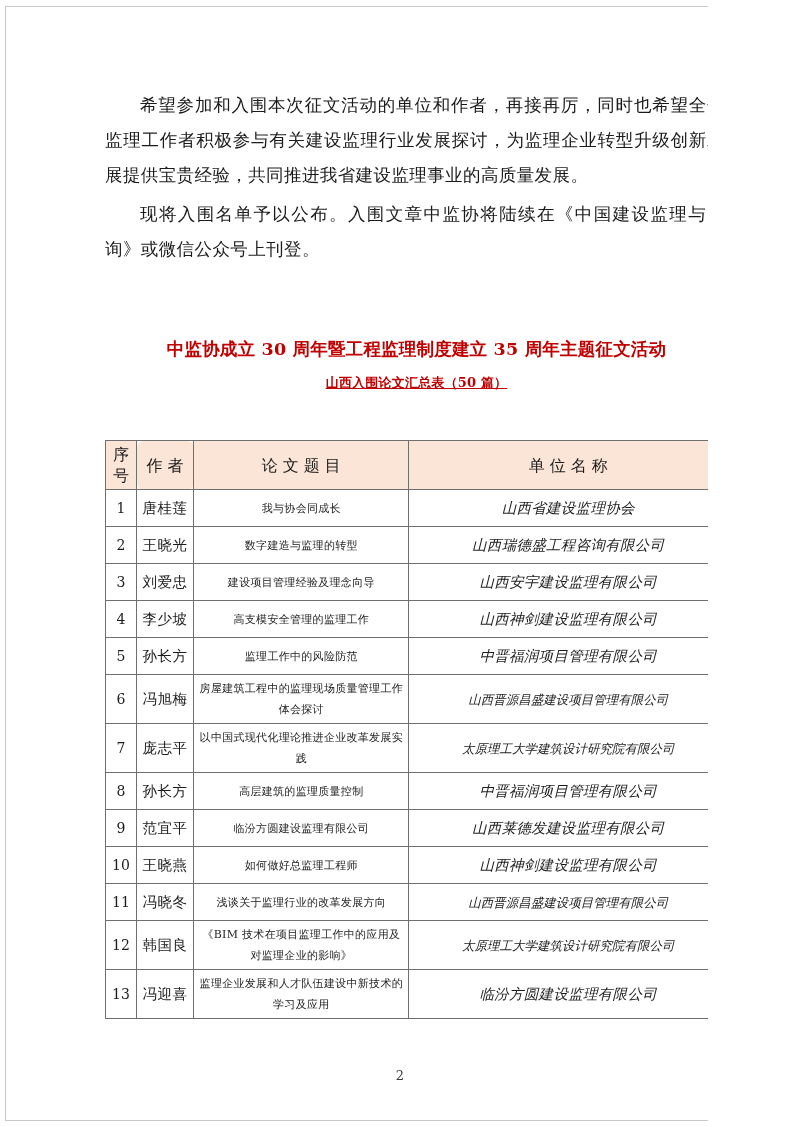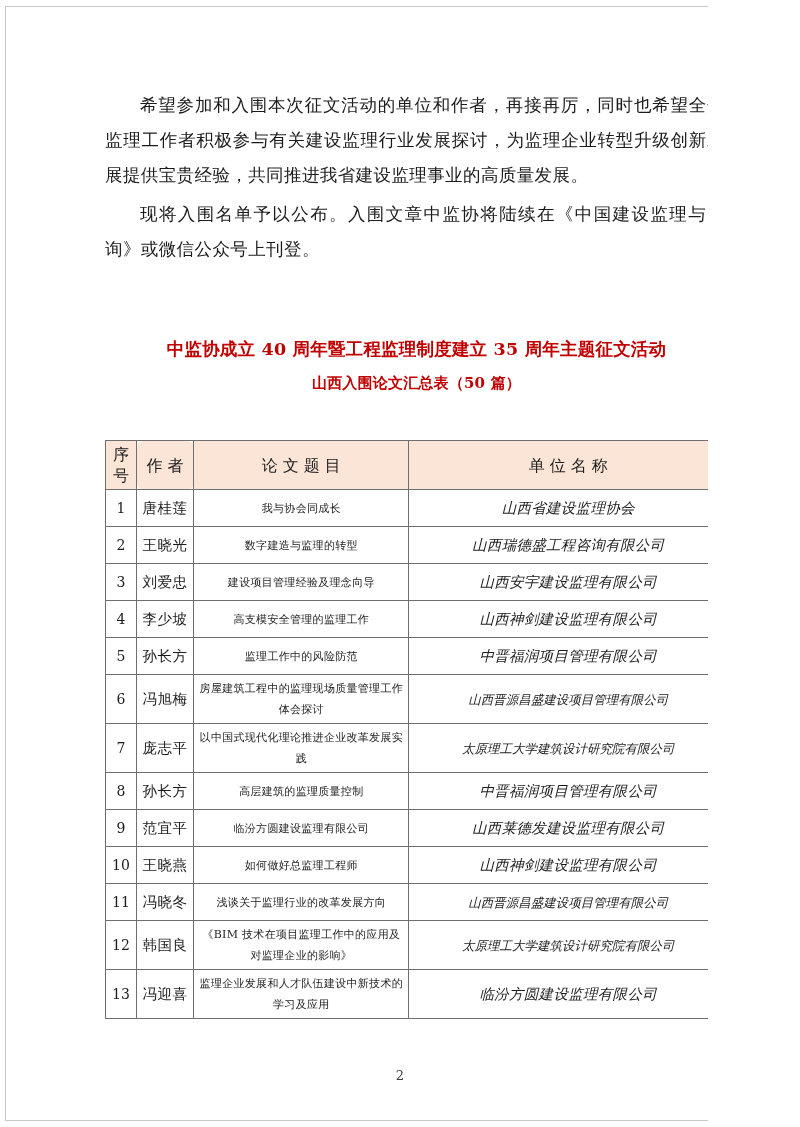--- a/index.html
+++ b/index.html
@@ -144,7 +144,7 @@
   </div>
 
   <div class="headline-wrap">
-    <div class="headline">中监协成立 40 周年暨工程监理制度建立 35 周年主题征文活动</div>
+    <div class="headline">中监协成立 30 周年暨工程监理制度建立 35 周年主题征文活动</div>
     <div class="headline headline-2">山西入围论文汇总表（50 篇）</div>
   </div>
 

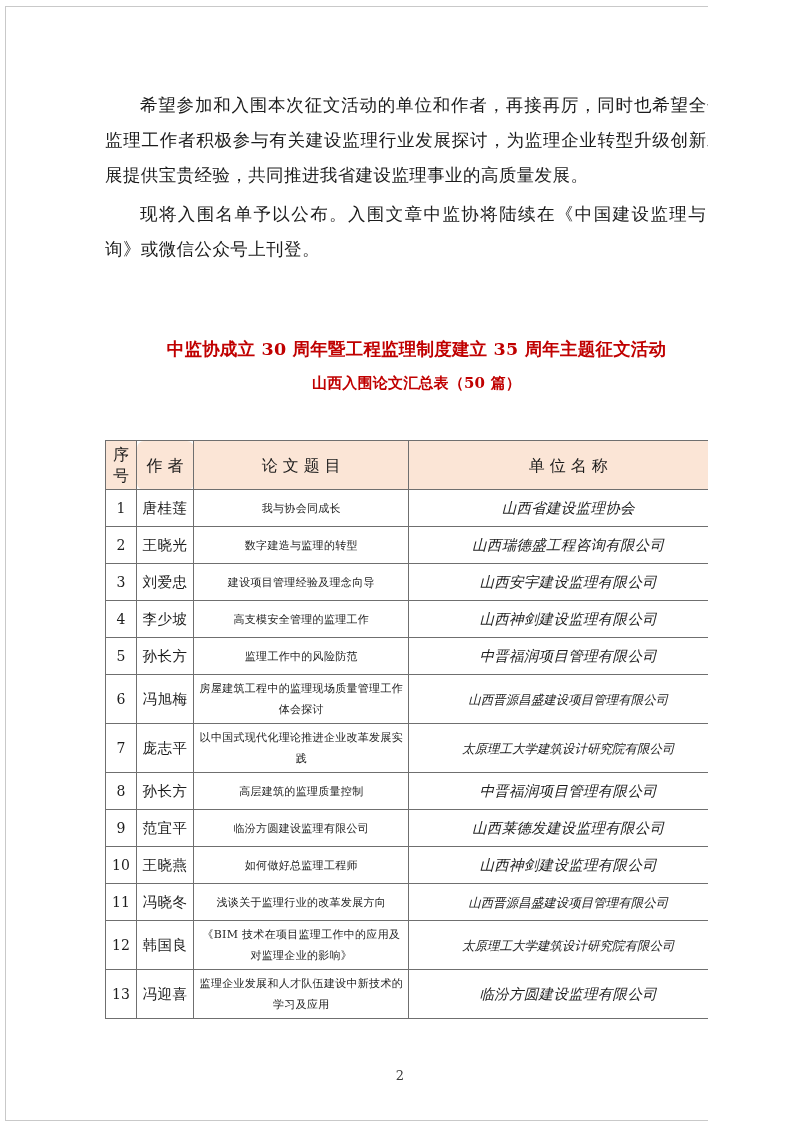--- a/index.html
+++ b/index.html
@@ -61,7 +61,7 @@
     letter-spacing: 0.2px;
     white-space: nowrap;
   }
-  .headline-2 { font-size: 15px; }
+  .headline-2 { font-size: 13px; text-decoration: underline; }
 
   
   .tbl-wrap {

